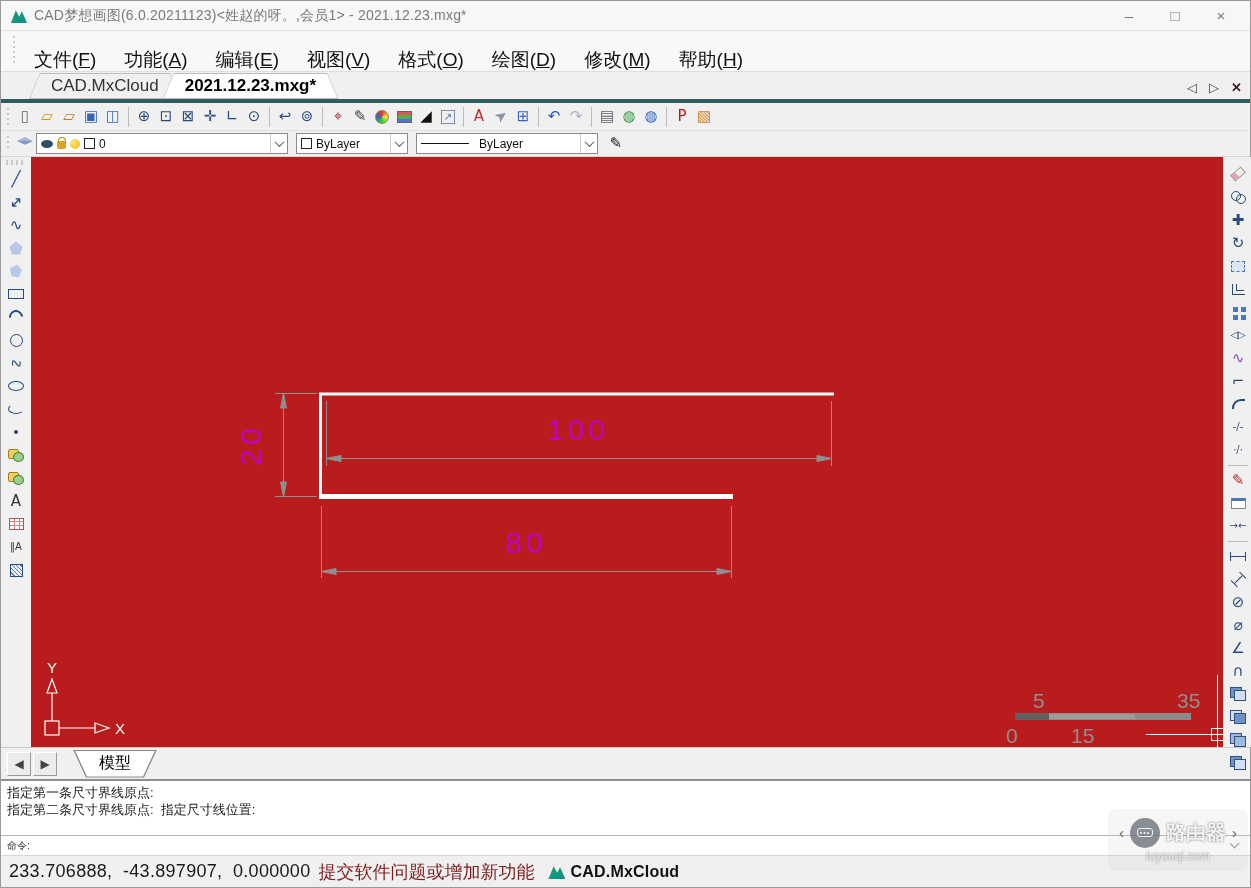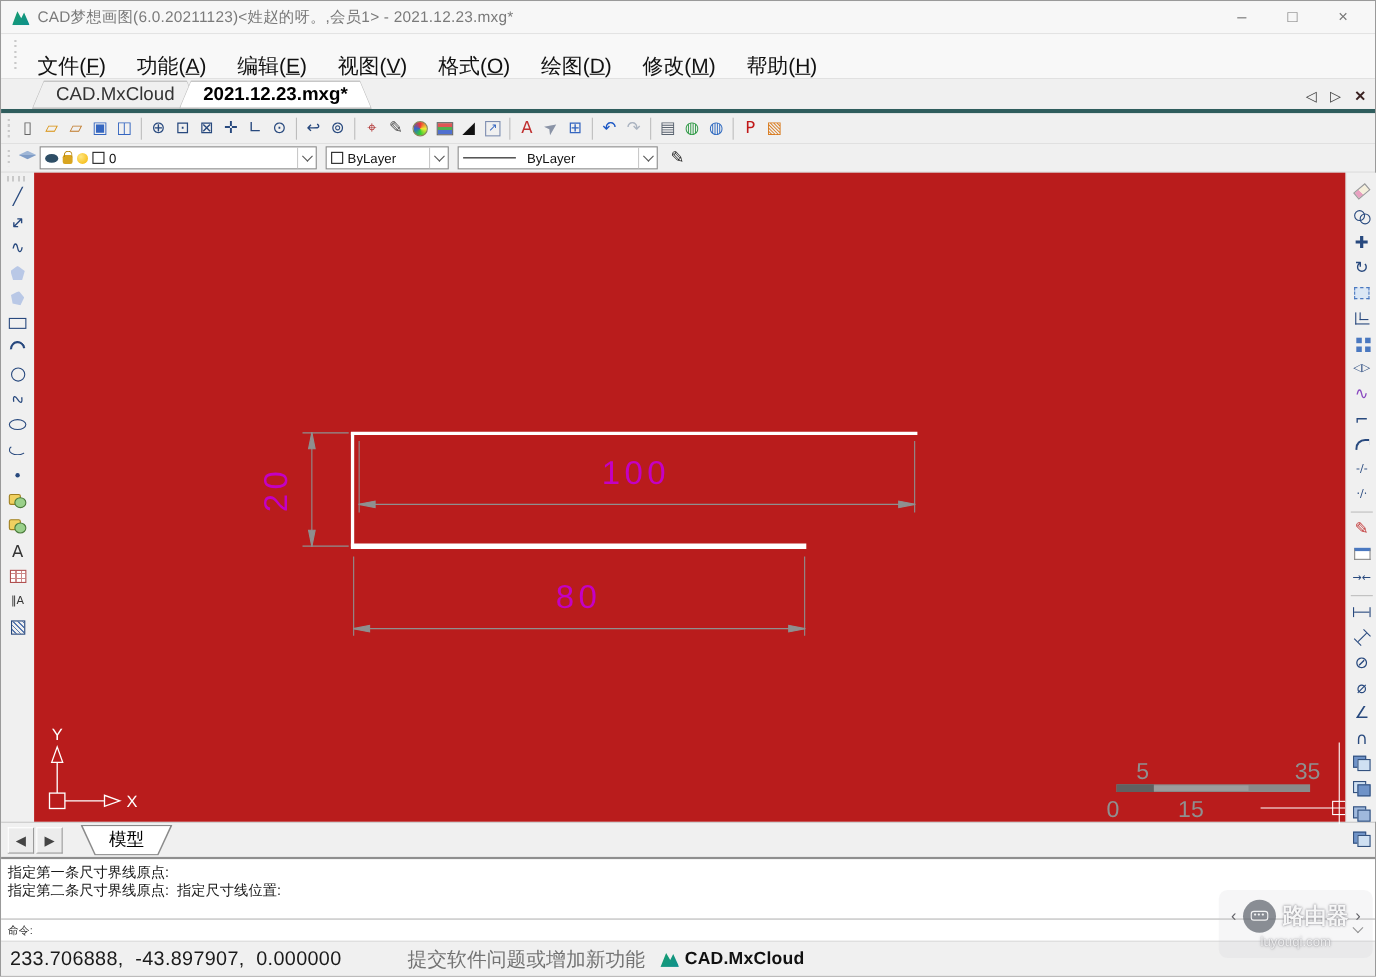--- a/index.html
+++ b/index.html
@@ -115,7 +115,7 @@
 
   
   .statusbar{height:32px;background:#f0f0f0;border-top:1px solid #d5d5d5;display:flex;align-items:center;padding:0 8px;flex:0 0 auto;}
-  .coords{font-size:18px;color:#1a1a1a;letter-spacing:0.3px;margin-right:40px;white-space:pre;}
+  .coords{font-size:18px;color:#1a1a1a;letter-spacing:0.3px;white-space:pre;}
   .toggles{display:flex;align-items:center;gap:10px;}
   .toggle{font-size:18px;color:#111;padding:1px 3px;white-space:nowrap;}
   .toggle.on{border:1px solid #5b9bd5;background:#dbeef9;}

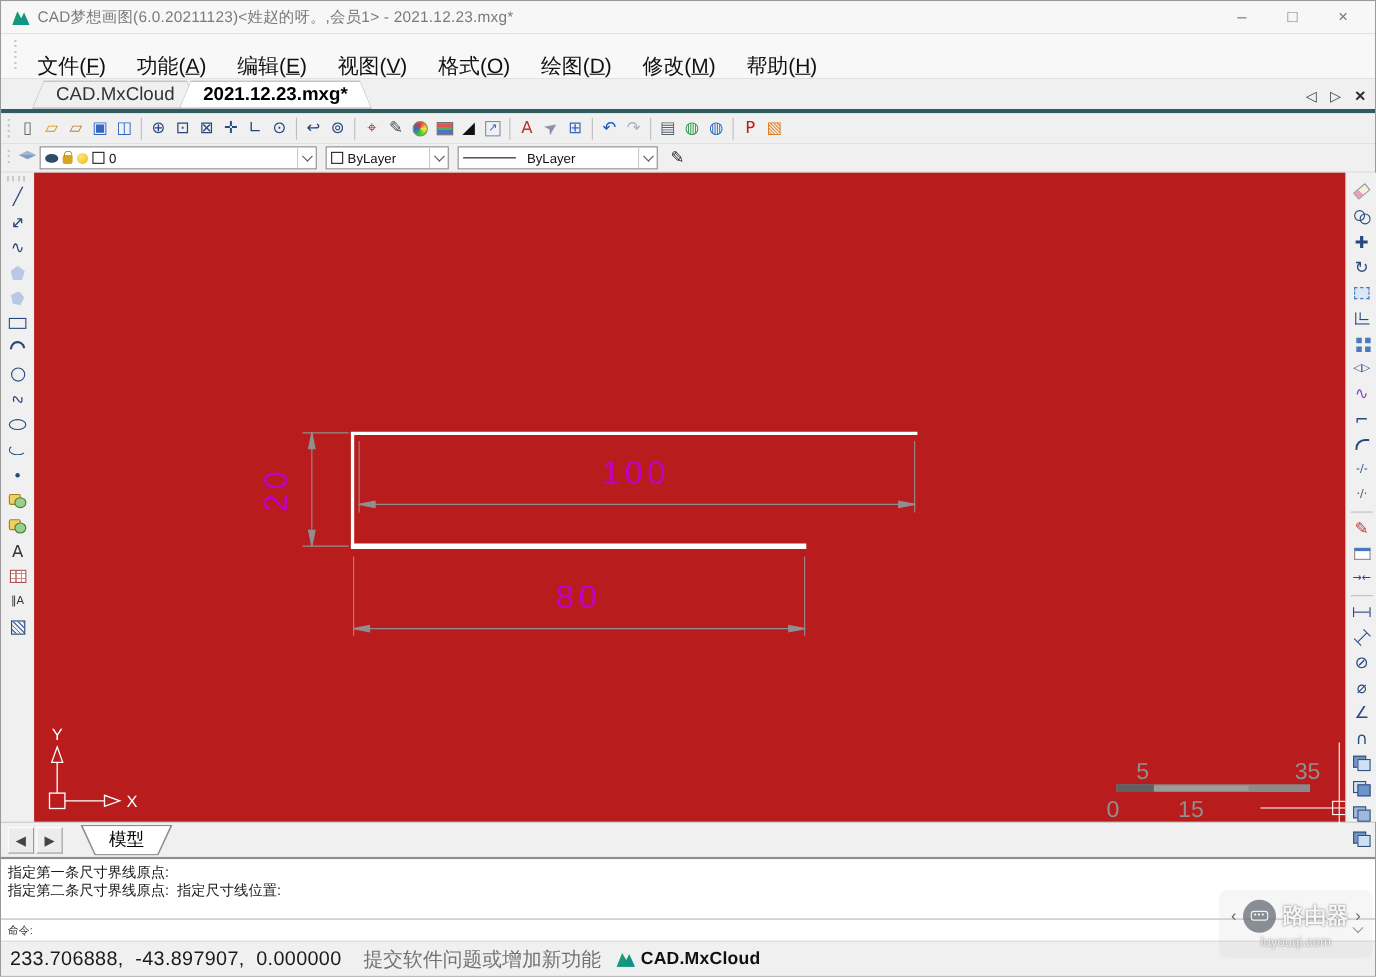--- a/index.html
+++ b/index.html
@@ -119,7 +119,7 @@
   .toggles{display:flex;align-items:center;gap:10px;}
   .toggle{font-size:18px;color:#111;padding:1px 3px;white-space:nowrap;}
   .toggle.on{border:1px solid #5b9bd5;background:#dbeef9;}
-  .statlink{font-size:18px;color:#737373;margin-left:20px;white-space:nowrap;}
+  .statlink{font-size:18px;color:#7f1d1d;margin-left:8px;white-space:nowrap;}
   .brand{display:flex;align-items:center;gap:5px;margin-left:14px;}
   .brandlogo{width:17px;height:15px;background:linear-gradient(135deg,#19a06a,#0f8f8f);clip-path:polygon(0 100%,30% 15%,52% 58%,68% 22%,100% 100%);}
   .brandname{font-size:16px;color:#111;font-weight:bold;letter-spacing:0.2px;}

